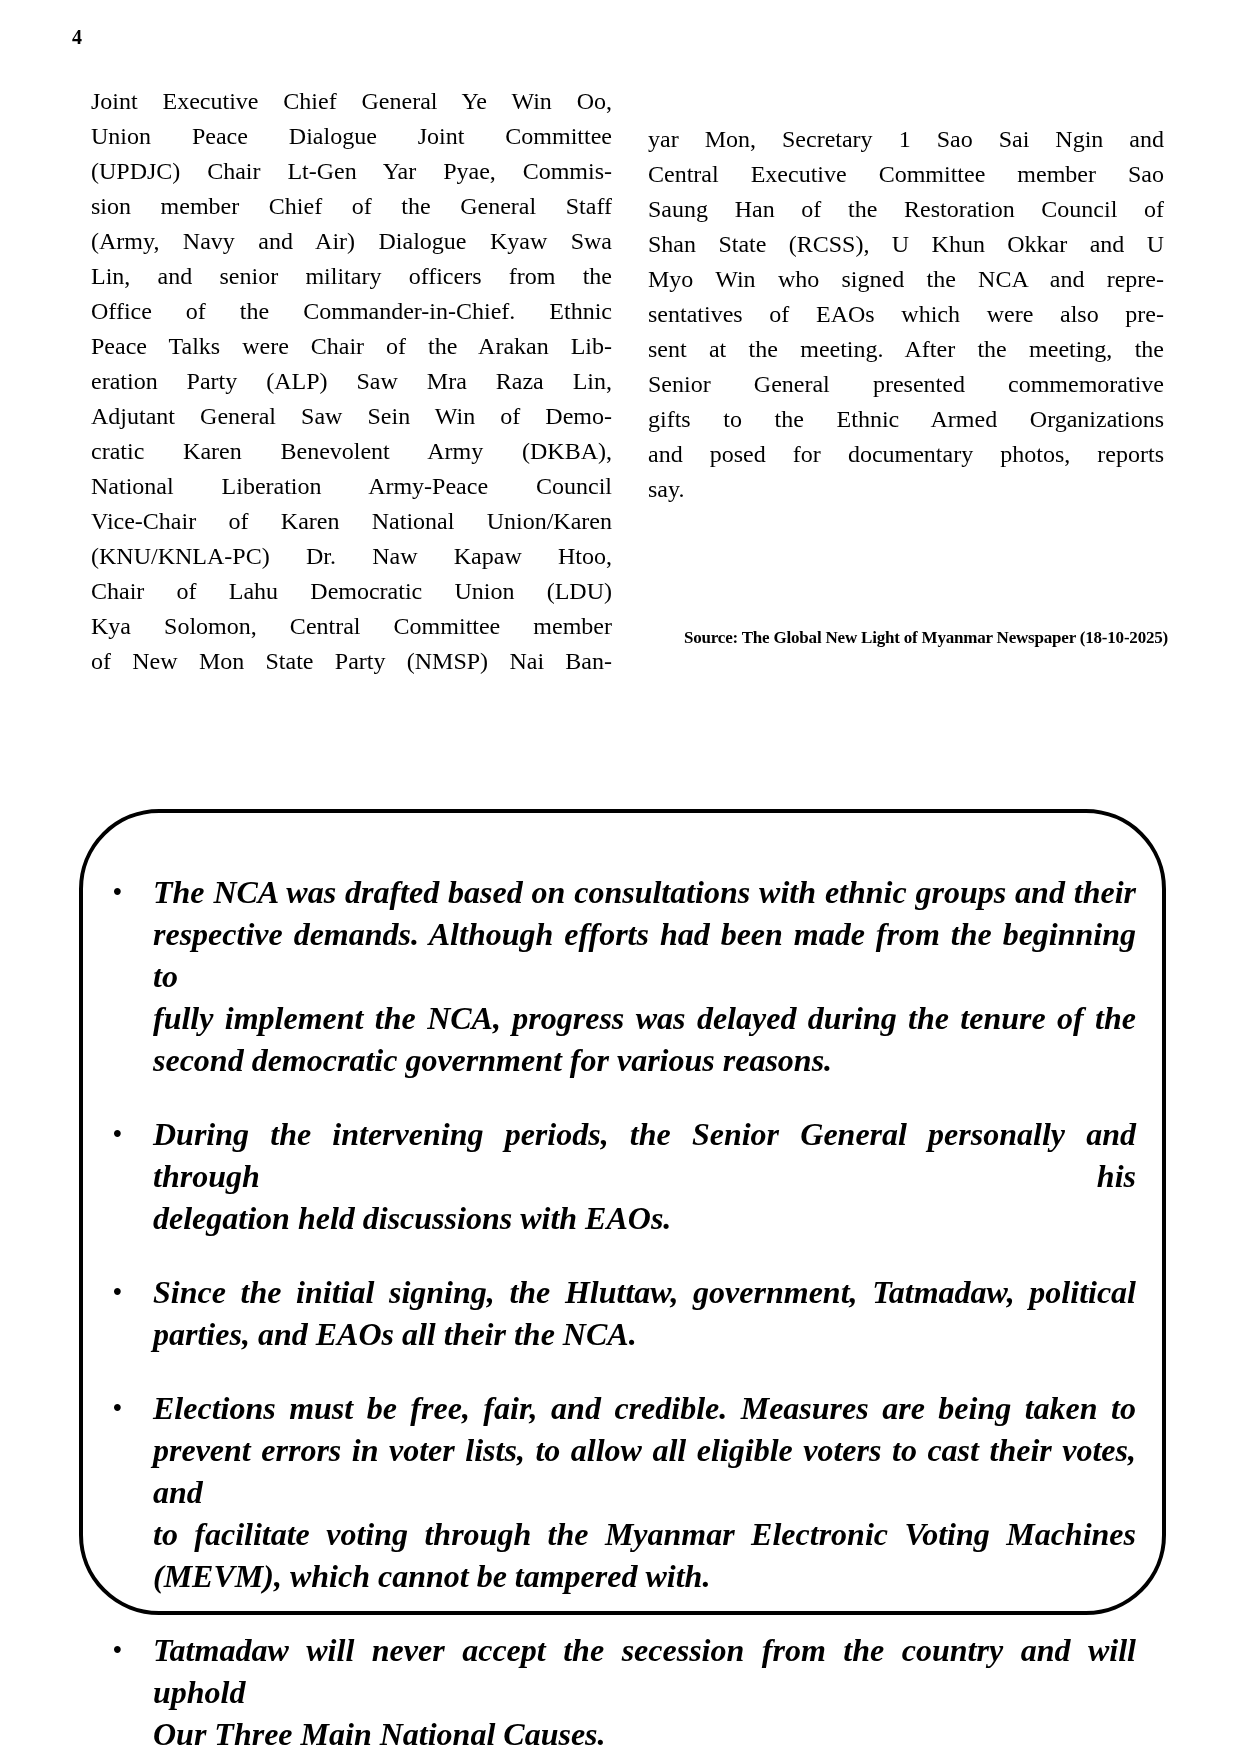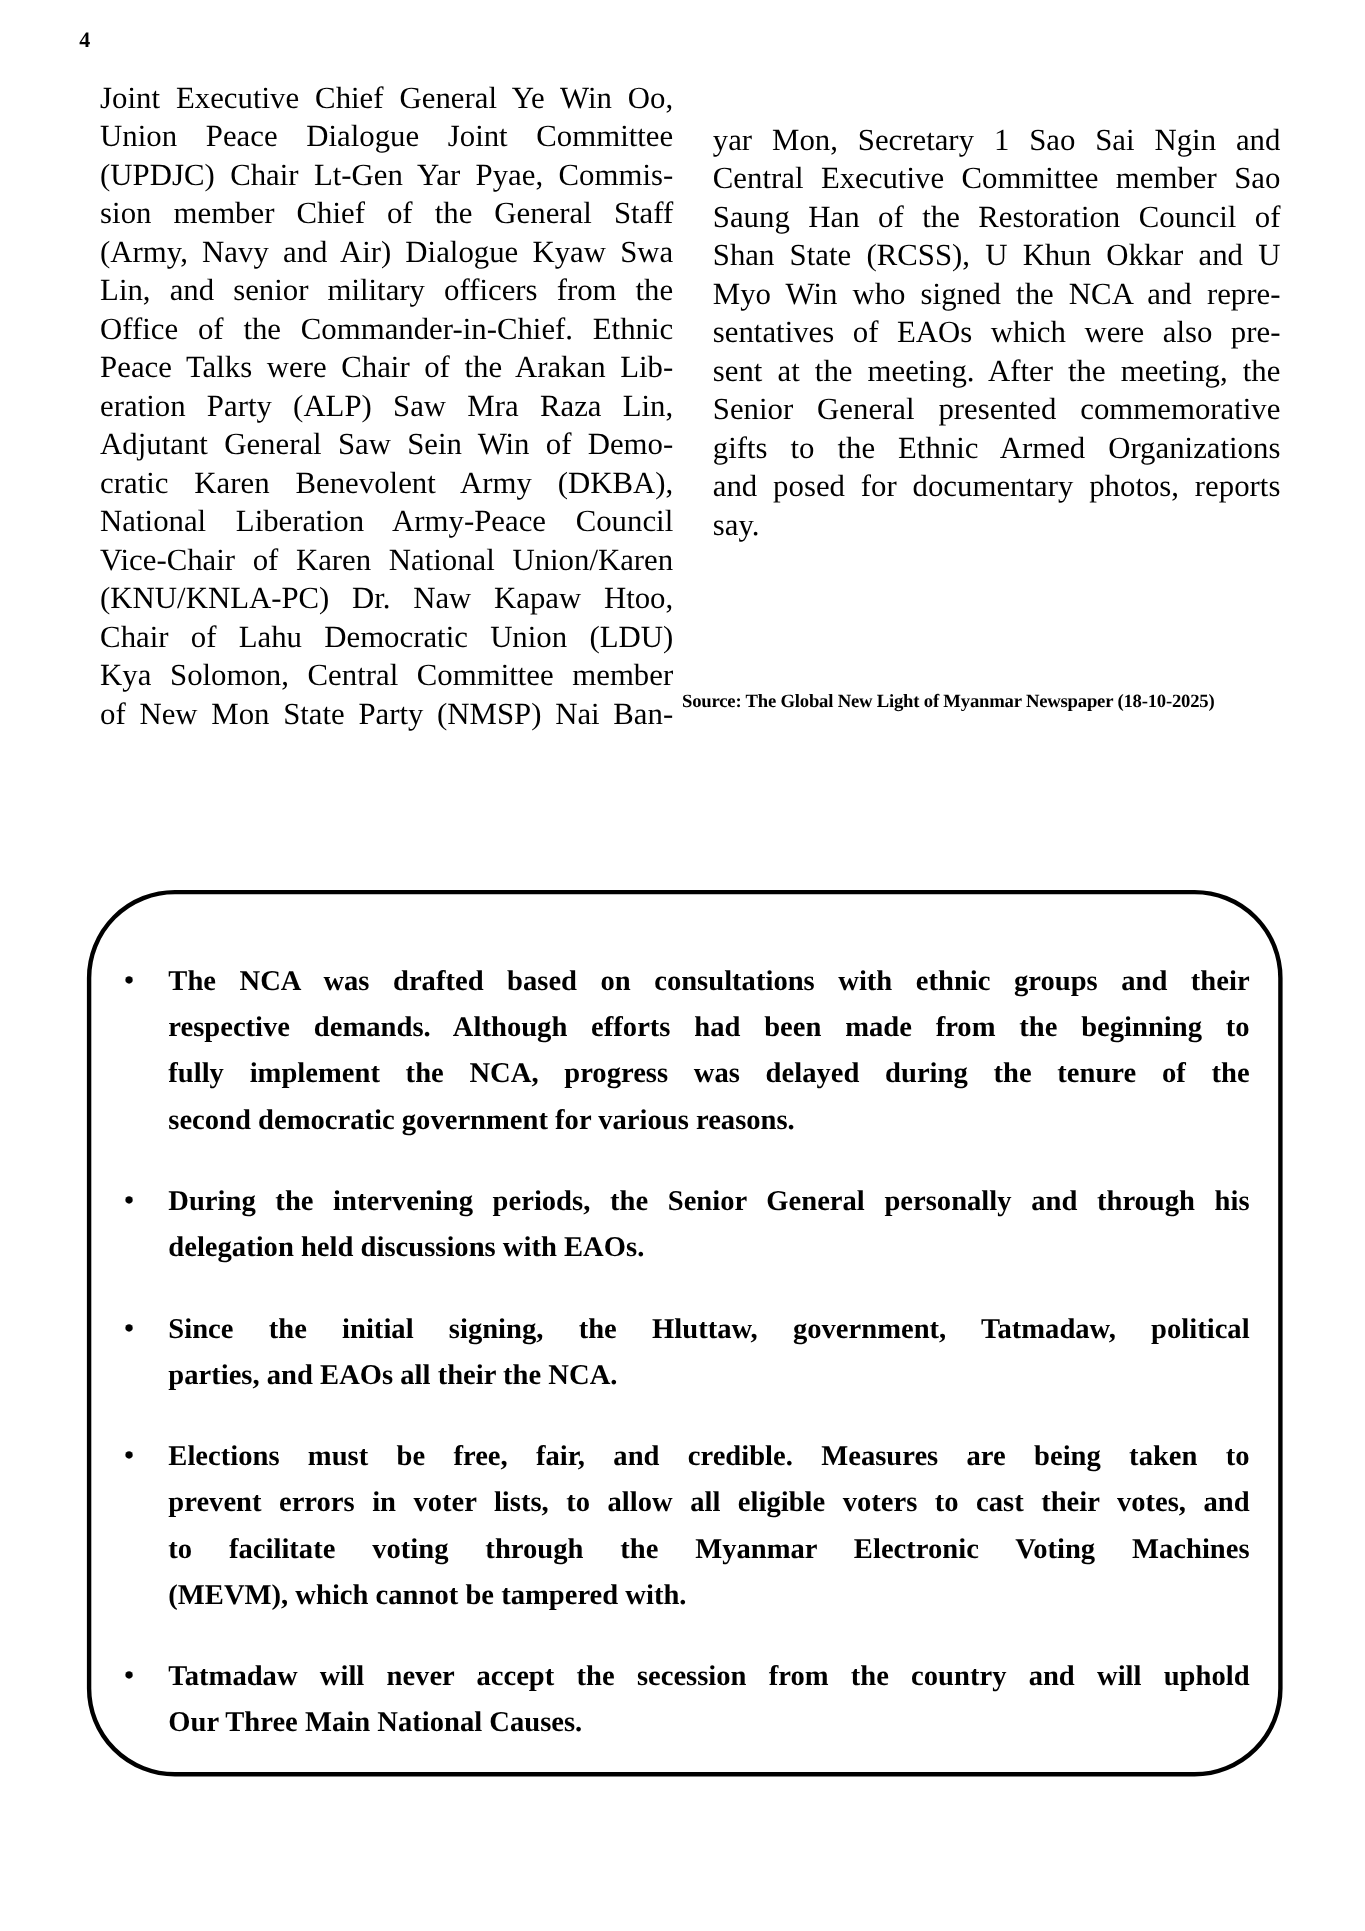--- a/index.html
+++ b/index.html
@@ -25,8 +25,8 @@
   }
   .col {
     position: absolute;
-    top: 72px;
-    font-size: 28px;
+    top: 84px;
+    font-size: 24px;
     line-height: 35px;
   }
   .col-left  { left: 91px;  width: 521px; }

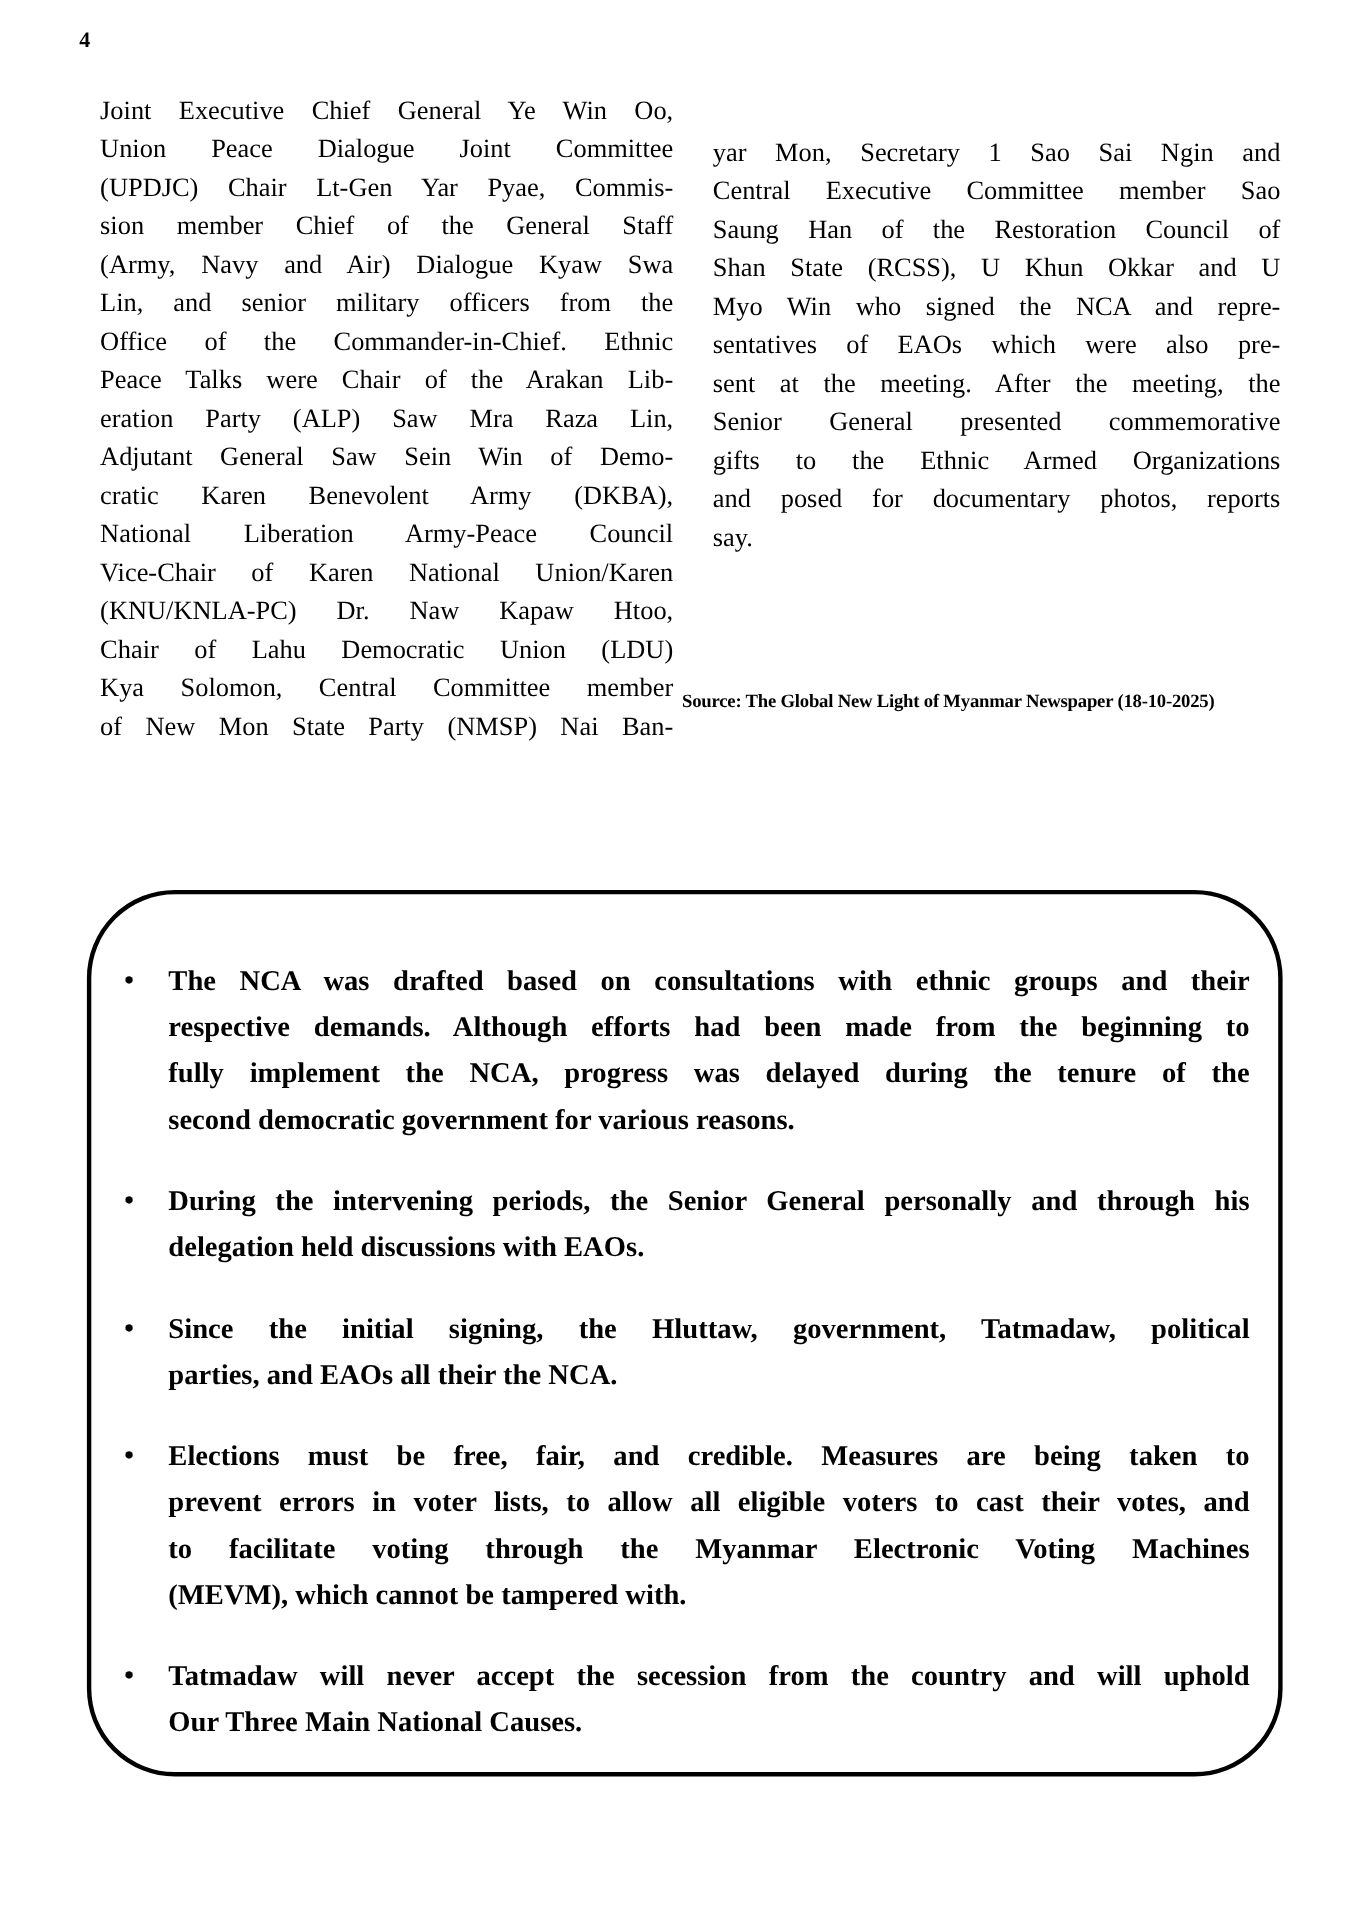--- a/index.html
+++ b/index.html
@@ -44,6 +44,7 @@
     left: 620px;
     top: 628px;
     width: 548px;
+    text-align: right;
     font-size: 17px;
     font-weight: bold;
     letter-spacing: -0.2px;

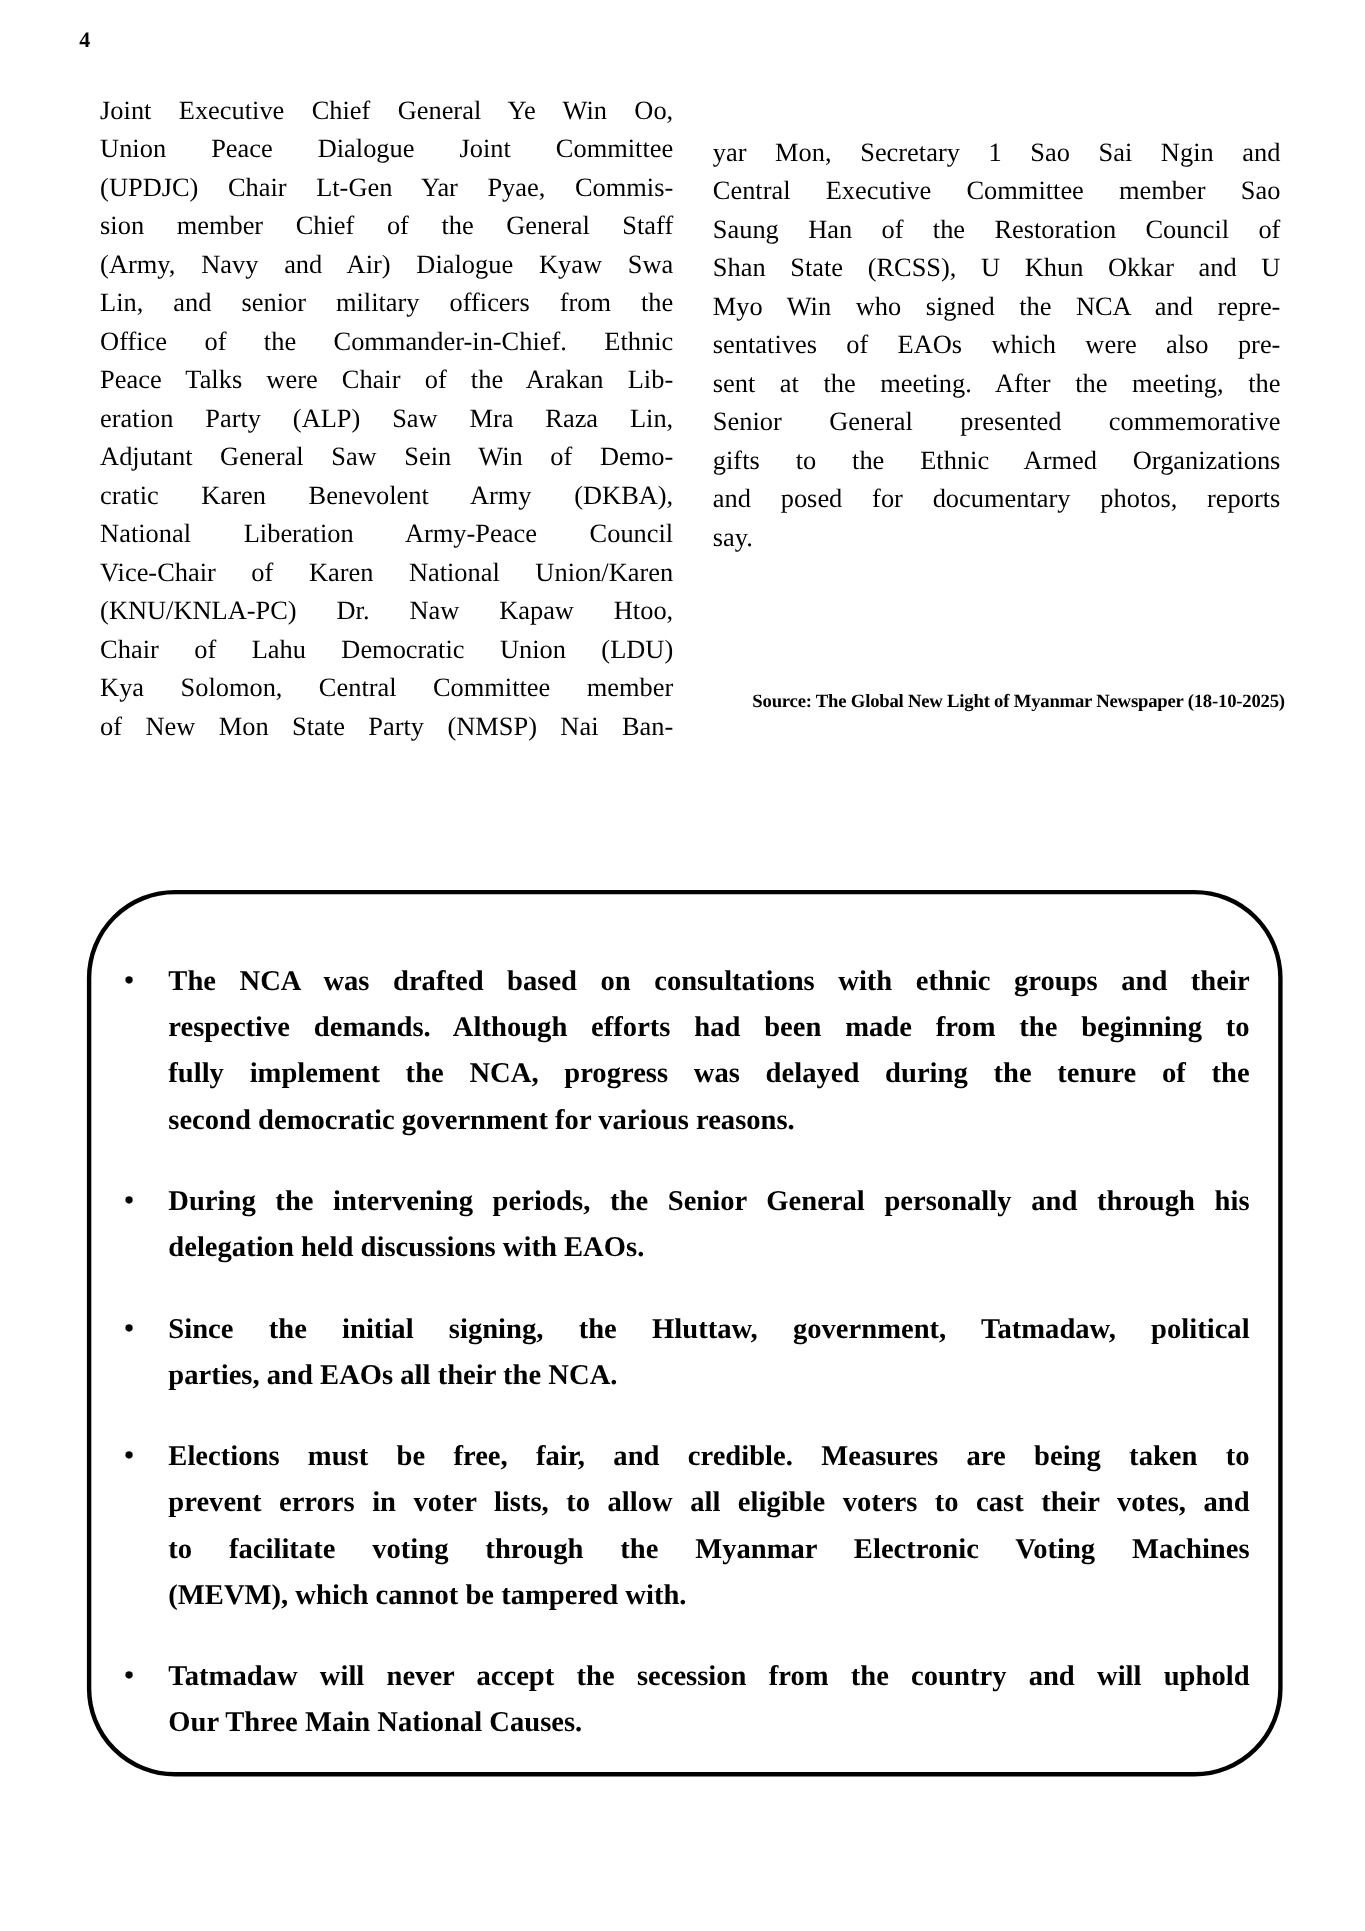--- a/index.html
+++ b/index.html
@@ -77,9 +77,10 @@
   }
   .btext {
     flex: 1 1 auto;
-    font-size: 26px;
+    font-size: 32px;
     font-weight: bold;
     line-height: 42px;
+    font-style: italic;
   }
 </style>
 </head>

